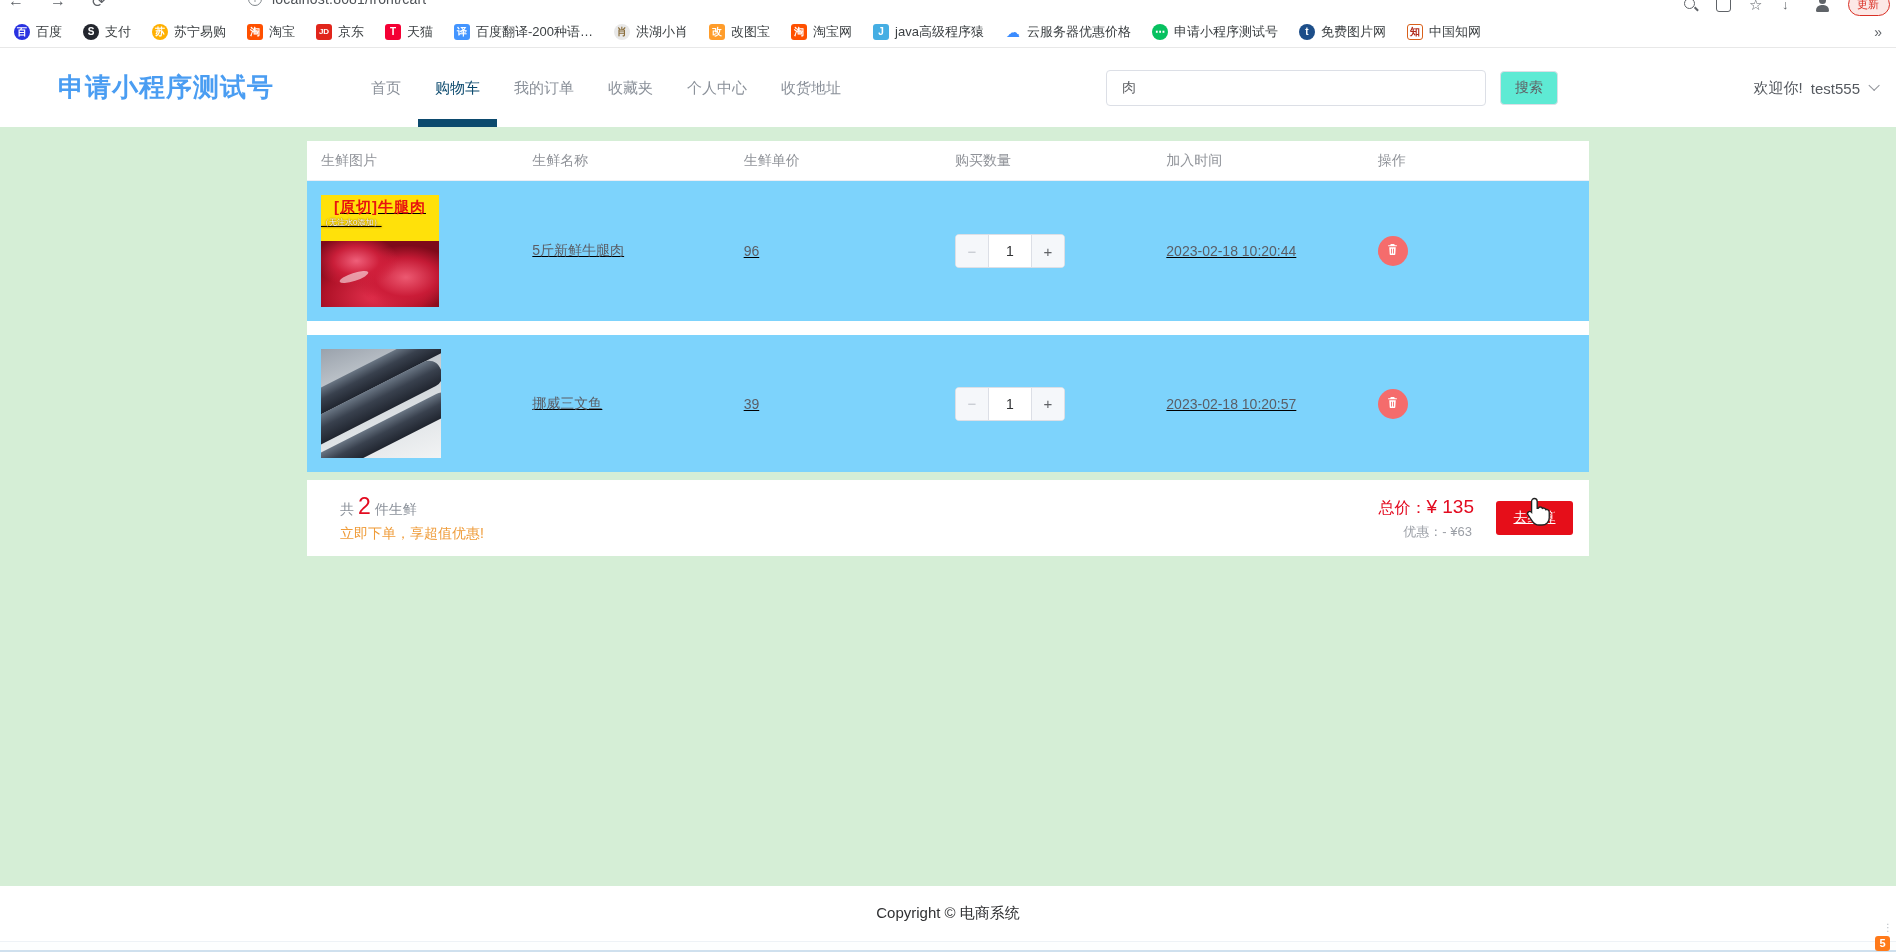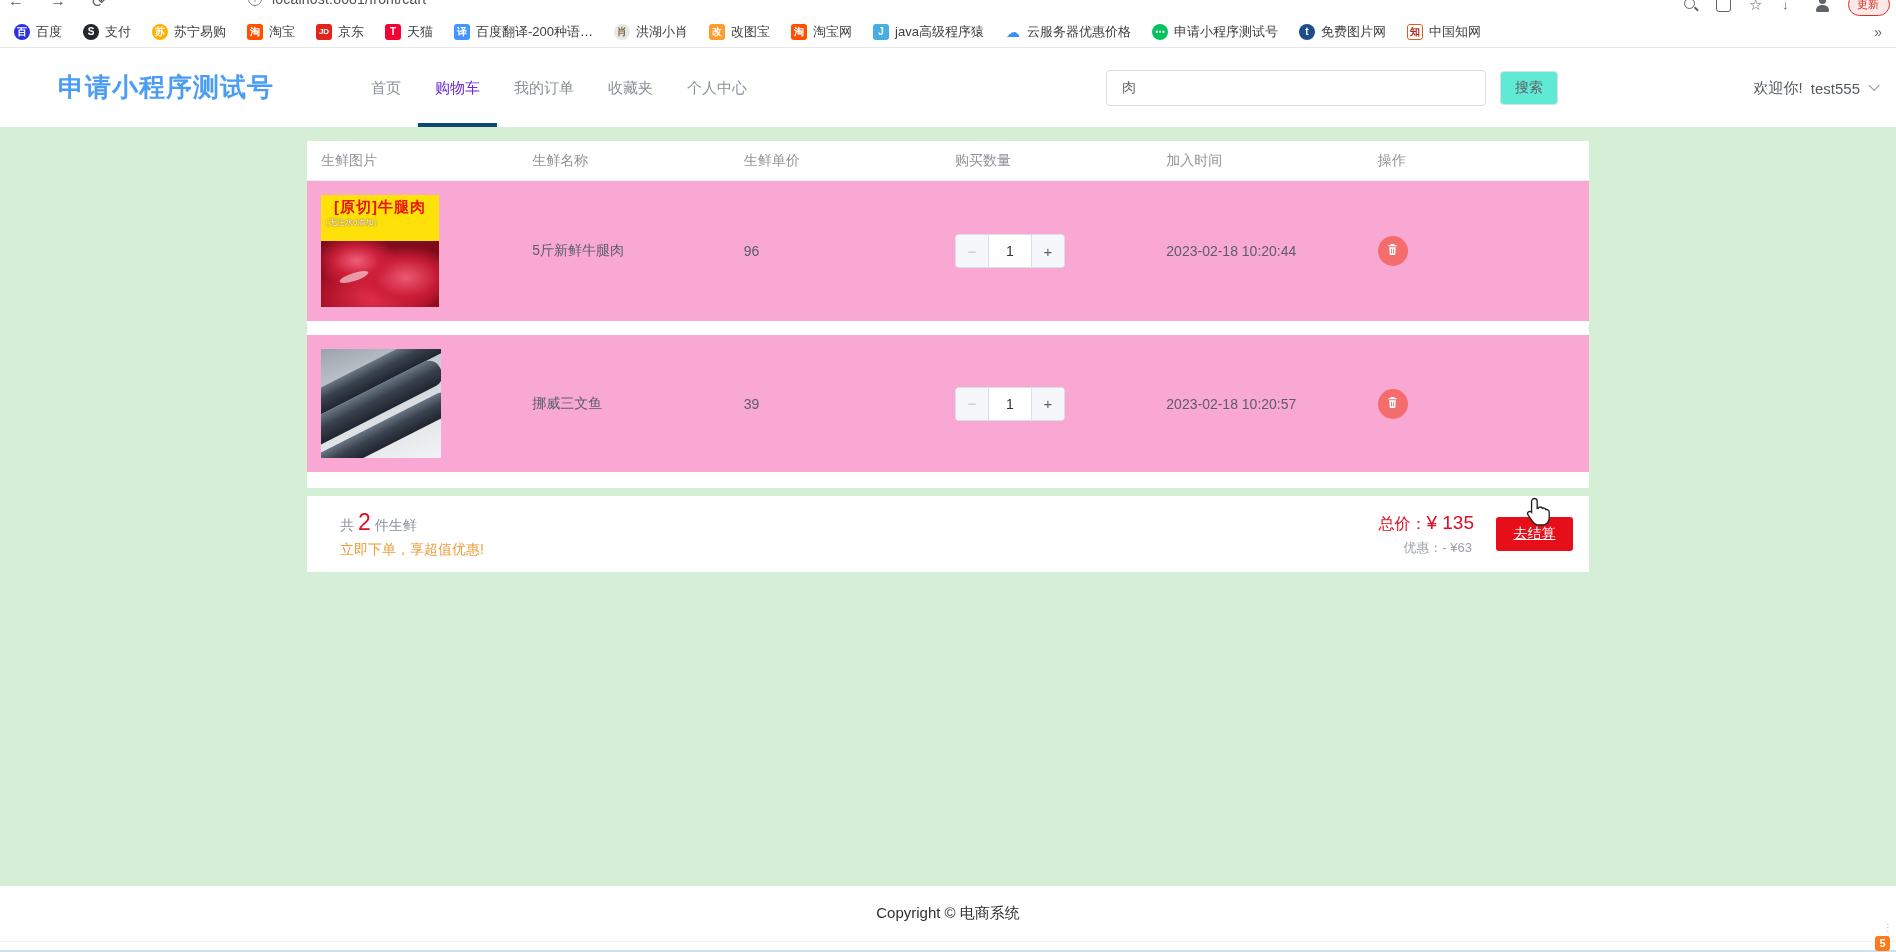--- a/index.html
+++ b/index.html
@@ -37,7 +37,7 @@
   .logo { color:#4a9df2; font-size:26px; font-weight:bold; margin-left:58px; letter-spacing:1px; white-space:nowrap; }
   .nav { display:flex; height:79px; margin-left:80px; }
   .nav-item { padding:0 17px; line-height:79px; font-size:15px; color:#8a9099; cursor:pointer; white-space:nowrap; }
-  .nav-item.active { color:#6d28d9; border-bottom:4px solid #0c4a6e; }
+  .nav-item.active { color:#0c4a6e; border-bottom:8px solid #0c4a6e; }
   .search-area { position:absolute; right:338px; top:50%; transform:translateY(-50%); display:flex; align-items:center; }
   .search-input { width:380px; height:36px; border:1px solid #dcdfe6; border-radius:4px; padding:0 15px; font-size:14px; color:#606266; outline:none; font-family:inherit; }
   .search-btn { margin-left:14px; height:34px; padding:0 14px; background:#5eead4; border:1px solid #dcdfe6; border-radius:4px; font-size:14px; color:#606266; cursor:pointer; font-family:inherit; }

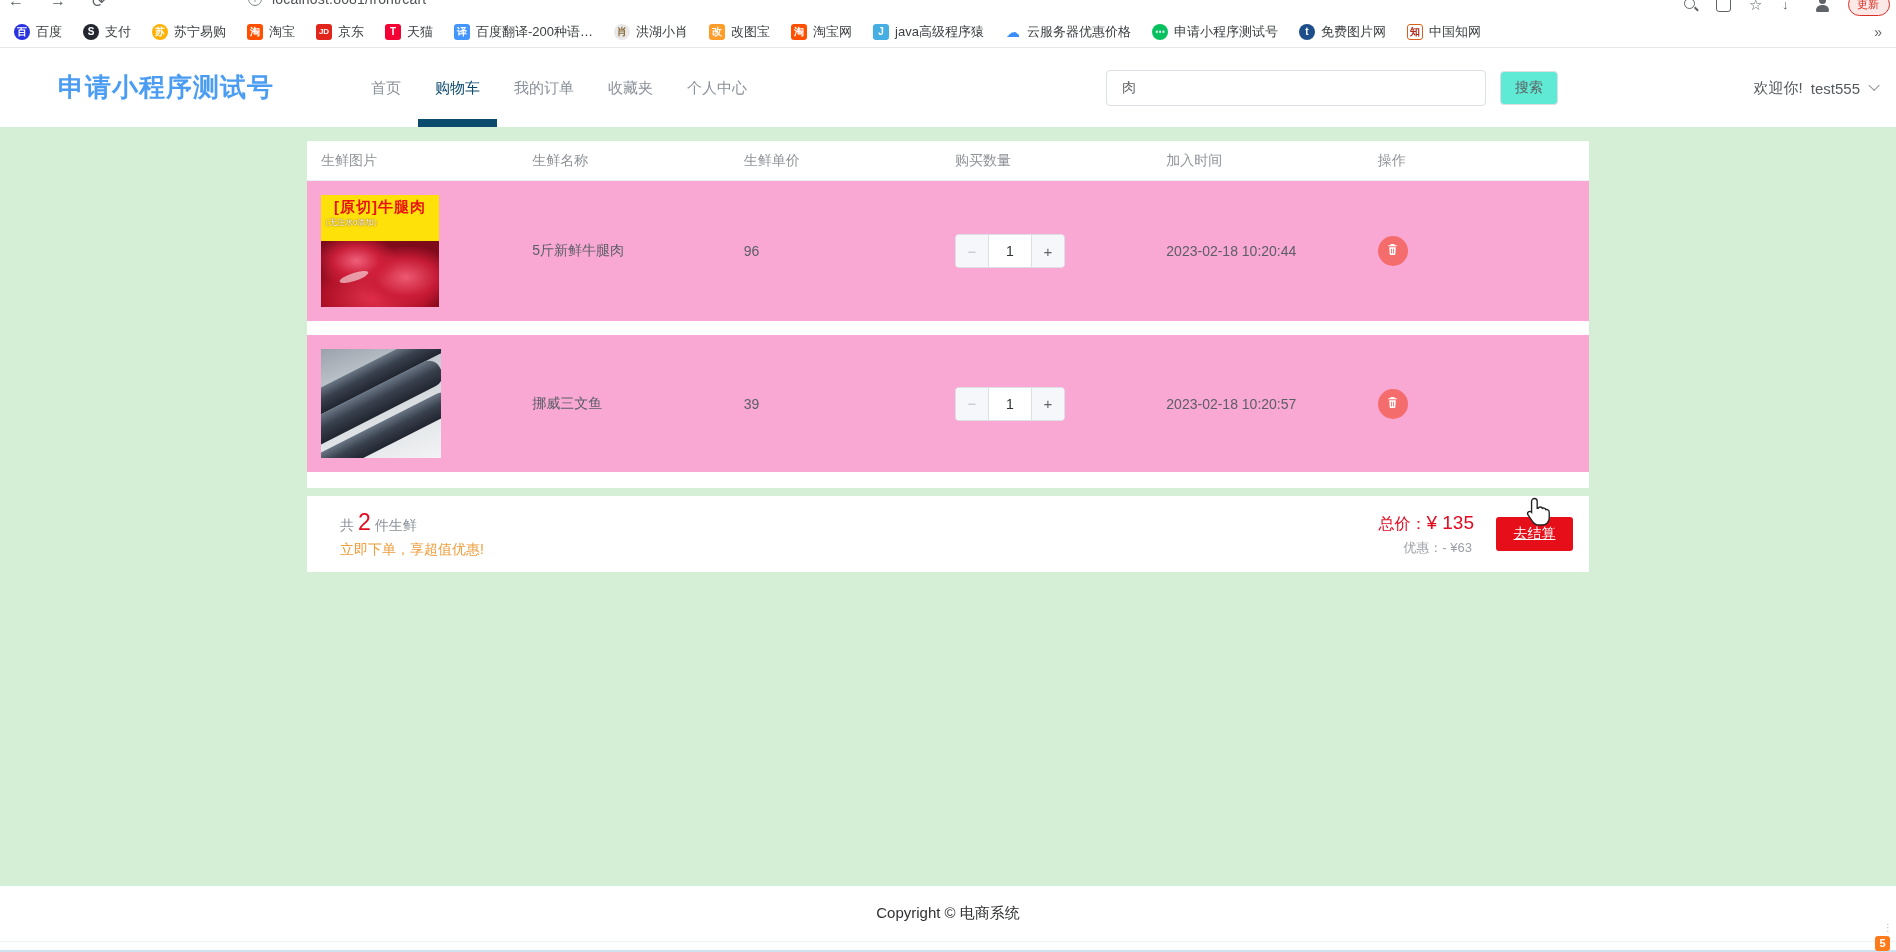--- a/index.html
+++ b/index.html
@@ -204,6 +204,7 @@
     <div class="nav-item">我的订单</div>
     <div class="nav-item">收藏夹</div>
     <div class="nav-item">个人中心</div>
+    <div class="nav-item">收货地址</div>
   </div>
   <div class="search-area">
     <input class="search-input" type="text" value="肉" style="">

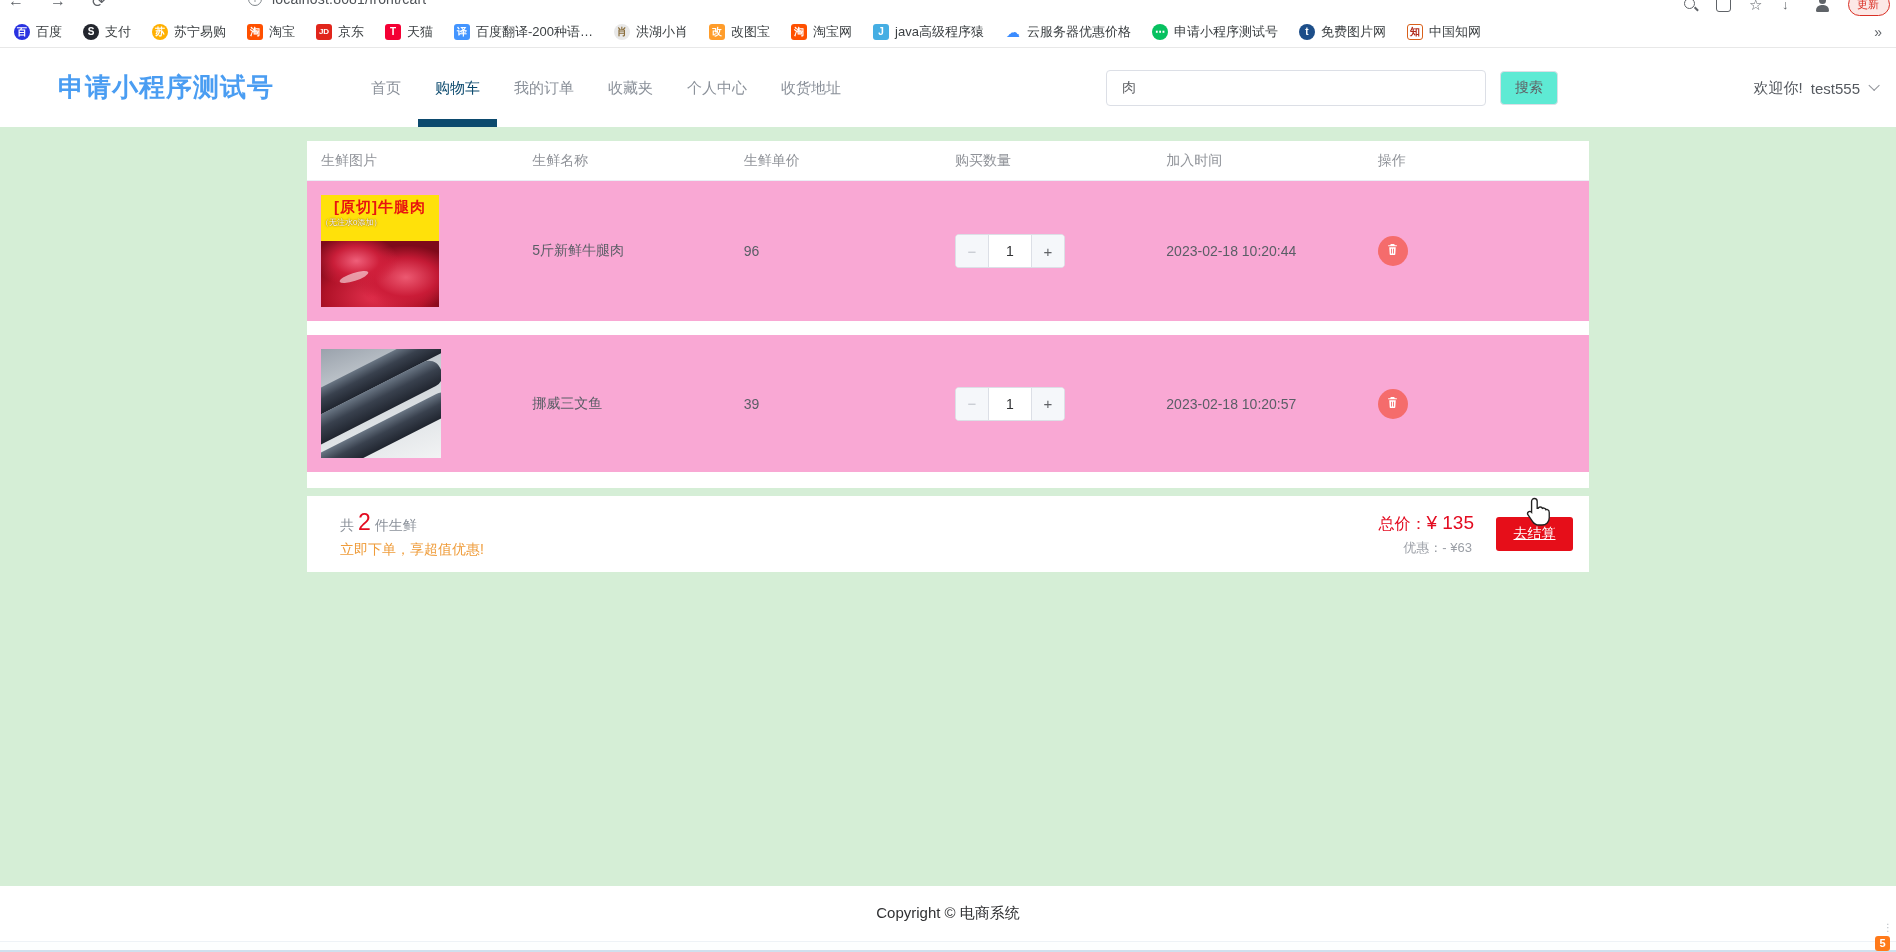--- a/index.html
+++ b/index.html
@@ -47,7 +47,7 @@
   
   .main { height:759px; background:#d5eed6; overflow:hidden; }
   .card { width:1282px; margin:0 auto; background:#fff; }
-  .table-card { margin-top:14px; padding-bottom:16px; }
+  .table-card { margin-top:14px; }
   .trow { display:grid; grid-template-columns:repeat(6,1fr); align-items:center; padding-left:14px; }
   .thead { height:40px; border-bottom:1px solid #ebeef5; }
   .th { font-size:14px; color:#909399; }

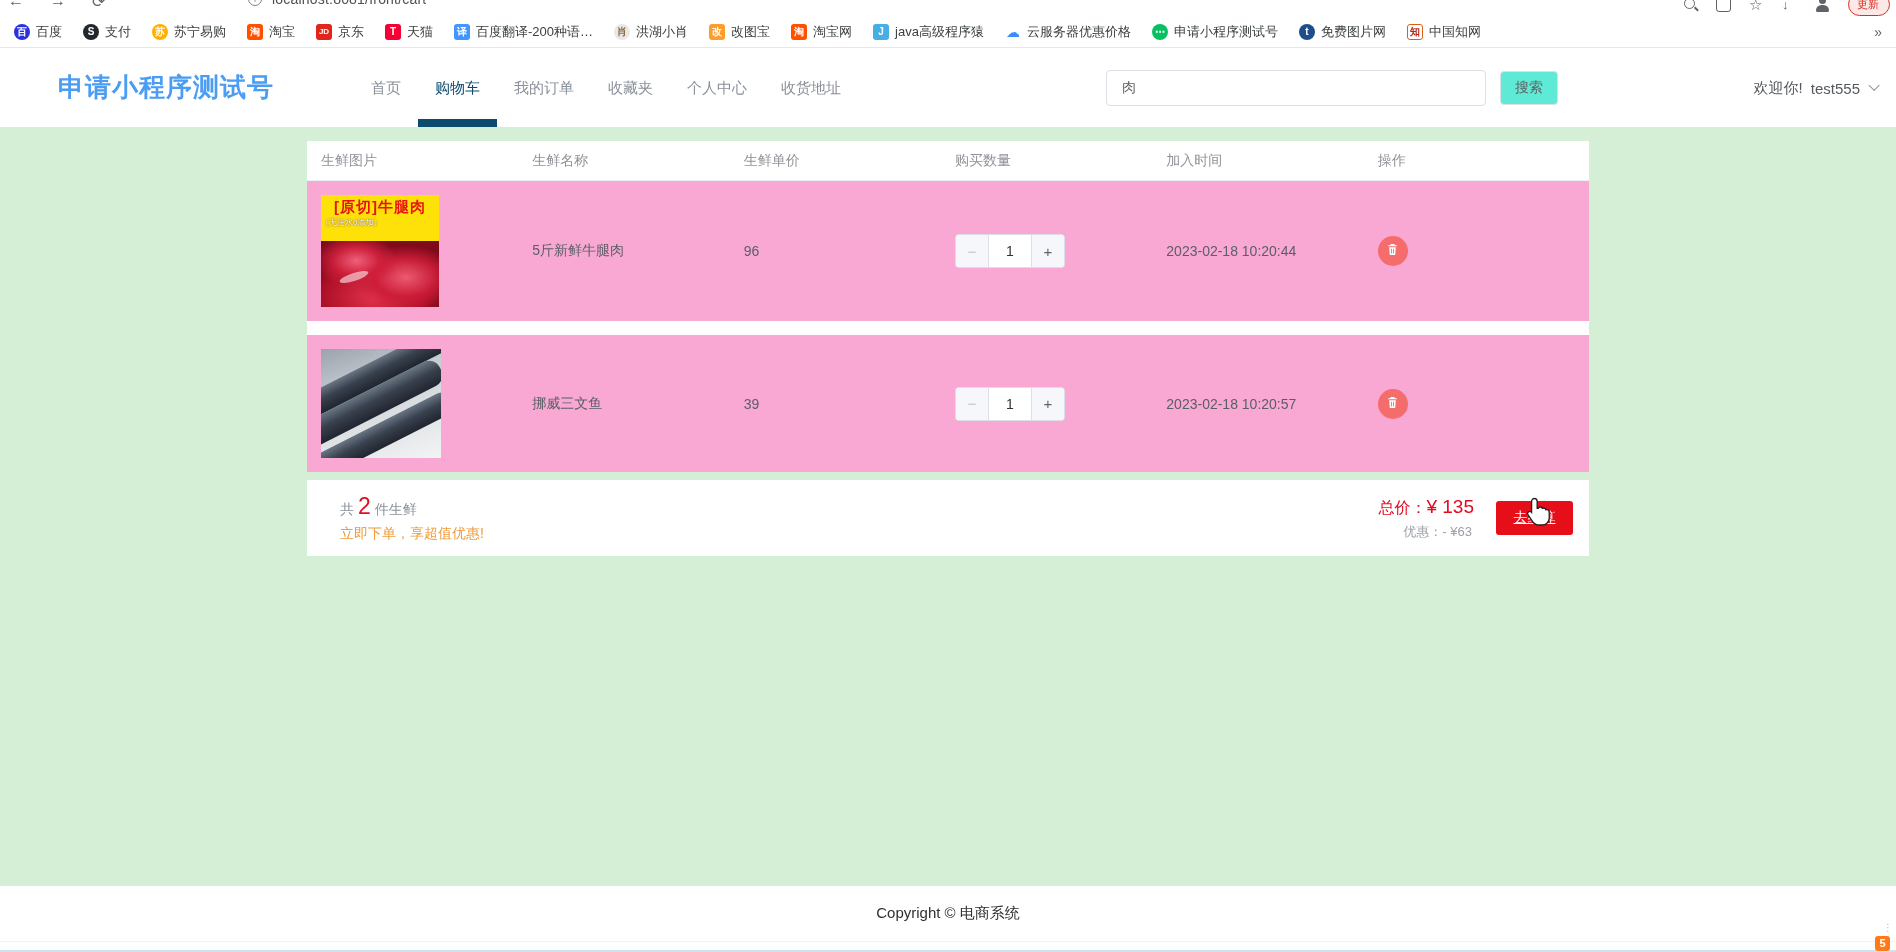--- a/index.html
+++ b/index.html
@@ -51,7 +51,7 @@
   .trow { display:grid; grid-template-columns:repeat(6,1fr); align-items:center; padding-left:14px; }
   .thead { height:40px; border-bottom:1px solid #ebeef5; }
   .th { font-size:14px; color:#909399; }
-  .item-row { background:#f9a8d4; margin-top:0; }
+  .item-row { background:#7dd3fc; margin-top:0;text-decoration:underline; }
   .row-gap { height:14px; background:#fff; }
   .cell { font-size:14px; color:#5a5e66; }
   .cell-img { padding:14px 0; }

